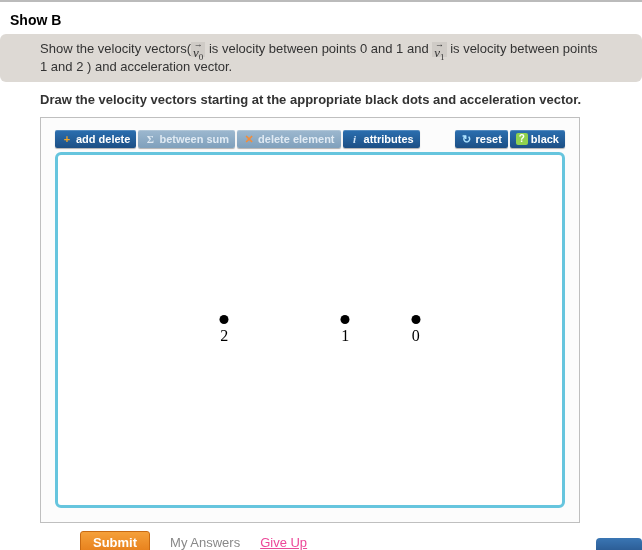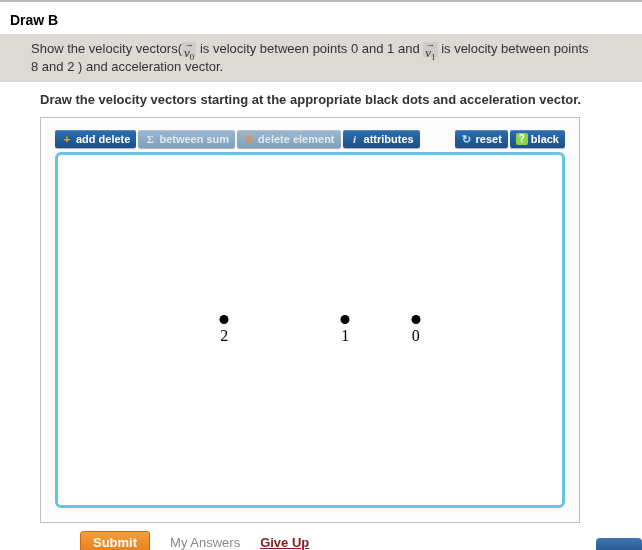--- a/index.html
+++ b/index.html
@@ -157,7 +157,7 @@
 
 <div class="top-rule"></div>
 
-<div class="part-title">Draw B</div>
+<div class="part-title">Show B</div>
 
 <div class="prompt-block">
   <span>Show the velocity vectors(</span><span class="vec">

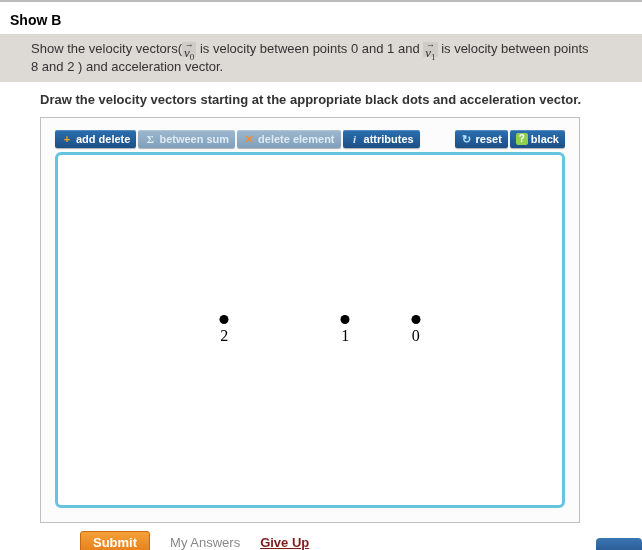--- a/index.html
+++ b/index.html
@@ -23,9 +23,10 @@
   }
   .prompt-block {
     background: #ddd9d4;
-    padding: 6px 8px 6px 31px;
+    padding: 6px 8px 6px 40px;
     color: #333;
     line-height: 1.4;
+    border-radius: 6px;
   }
   .vec {
     display: inline-flex;

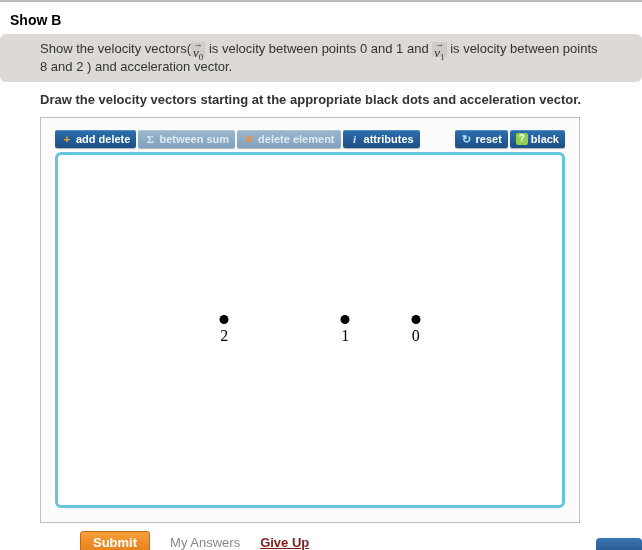--- a/index.html
+++ b/index.html
@@ -168,7 +168,7 @@
       <span class="arrow">→</span>
       <span class="base"><span>v</span><sub>1</sub></span>
     </span><span> is velocity between points</span><br>
-  <span>8 and 2 ) and acceleration vector.</span>
+  <span>1 and 2 ) and acceleration vector.</span>
 </div>
 
 <div class="instr">Draw the velocity vectors starting at the appropriate black dots and acceleration vector.</div>

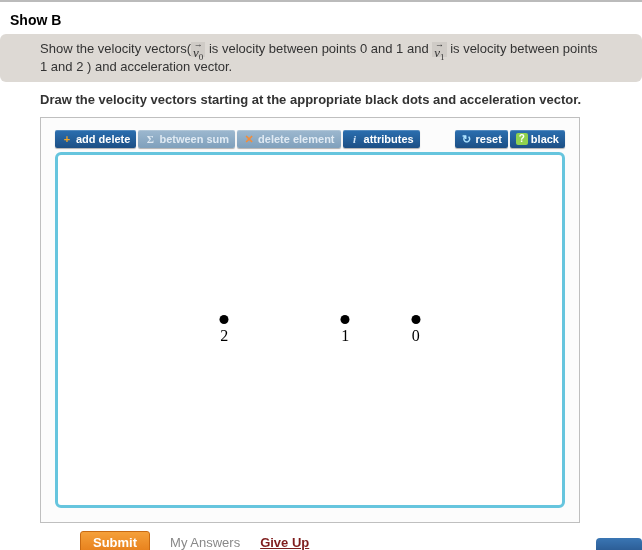--- a/index.html
+++ b/index.html
@@ -142,7 +142,7 @@
     cursor: pointer;
   }
   .myans { color: #888; font-weight: normal; }
-  .giveup { color: #7f1d1d; font-weight: bold; text-decoration: underline; cursor: pointer; }
+  .giveup { color: #ec4899; font-weight: normal; text-decoration: underline; cursor: pointer; }
   .corner-btn {
     position: absolute;
     right: 0;

